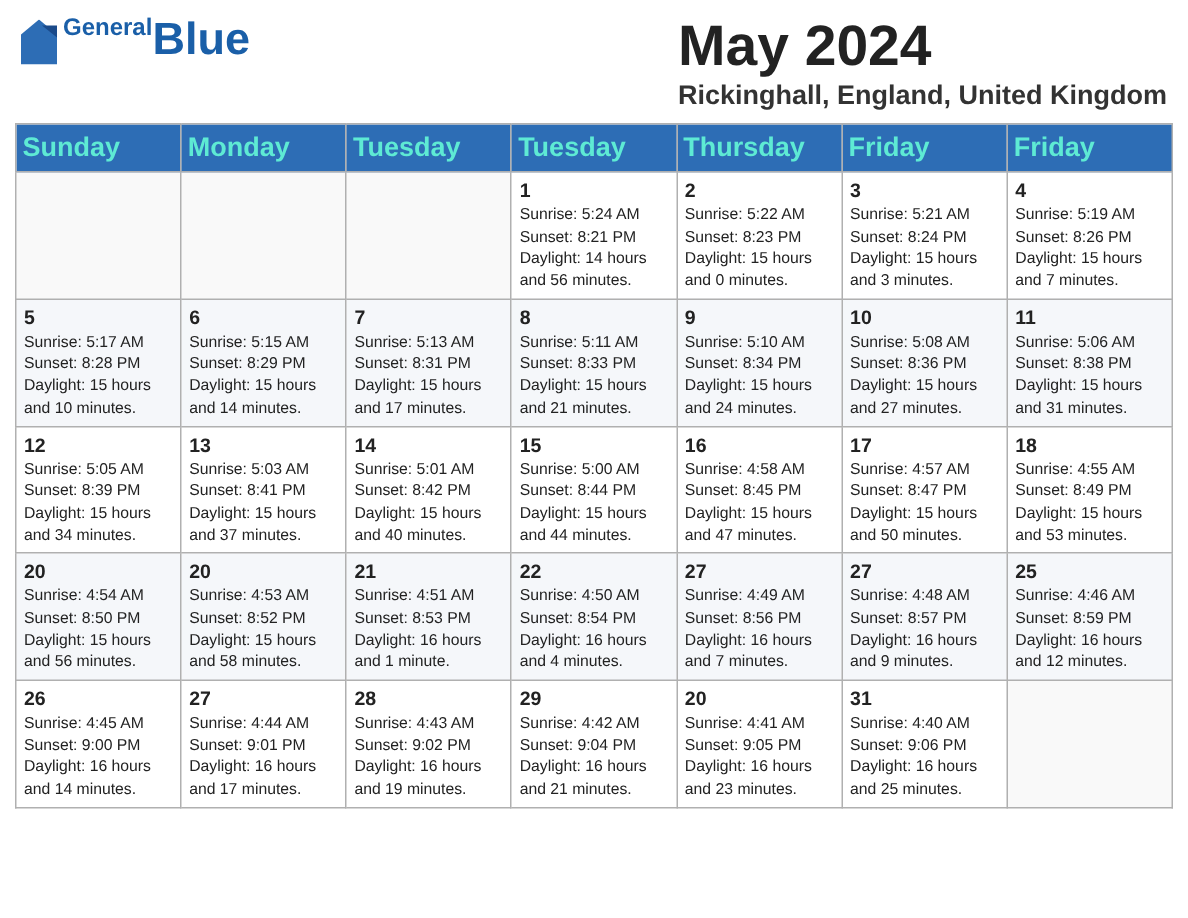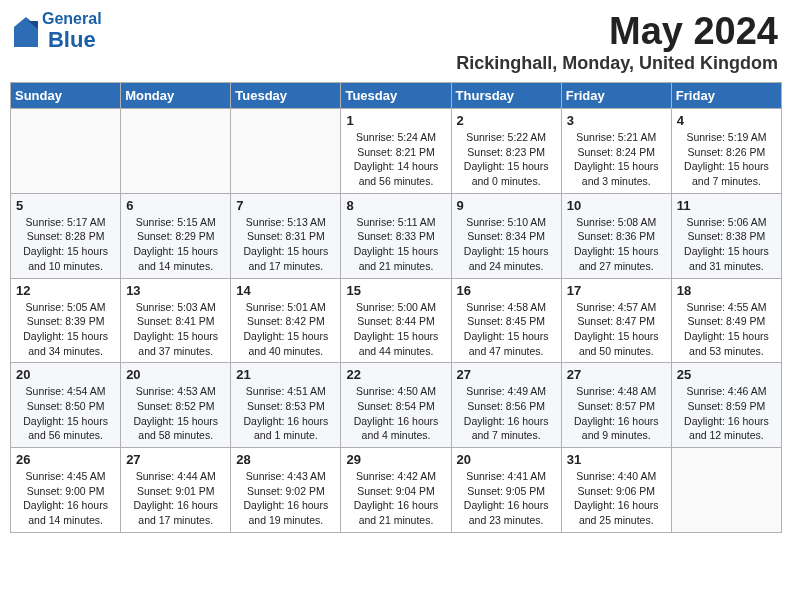--- a/index.html
+++ b/index.html
@@ -25,7 +25,7 @@
       color: #1a5fa8;
       line-height: 1.1;
     }
-    .logo-text { display: flex; flex-direction: column; text-align: center; }
+    .logo-text { display: flex; flex-direction: row; }
     .logo-general { font-size: 16px; color: #1a5fa8; font-weight: bold; }
     .logo-blue { font-size: 22px; color: #1a5fa8; font-weight: bold; }
     .logo-icon {

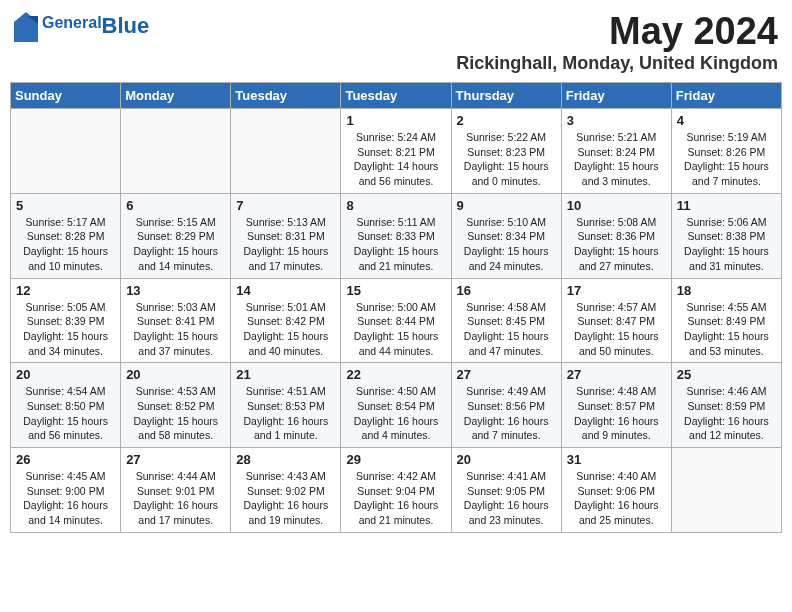--- a/index.html
+++ b/index.html
@@ -27,7 +27,7 @@
     }
     .logo-text { display: flex; flex-direction: row; }
     .logo-general { font-size: 16px; color: #1a5fa8; font-weight: bold; }
-    .logo-blue { font-size: 22px; color: #1a5fa8; font-weight: bold; }
+    .logo-blue { font-size: 30px; color: #1a5fa8; font-weight: bold; }
     .logo-icon {
       width: 24px; height: 30px; margin-right: 4px; margin-top: 2px;
     }

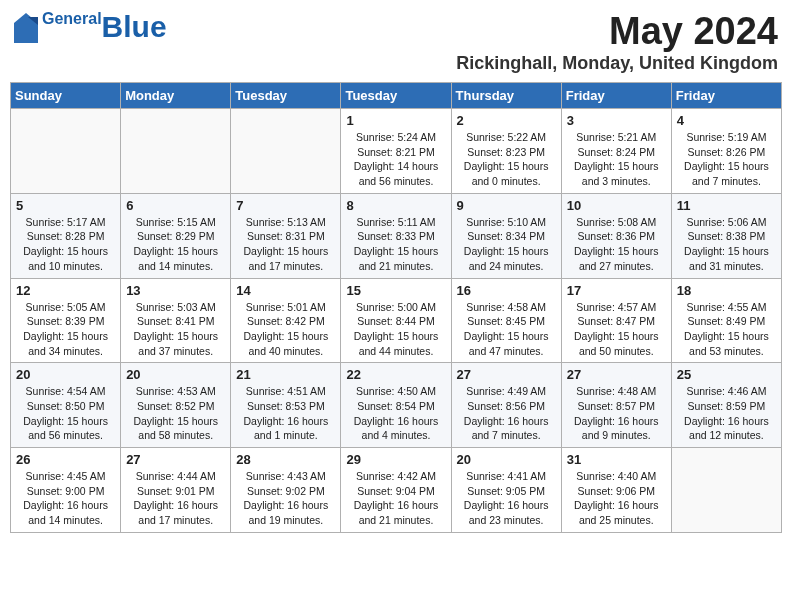--- a/index.html
+++ b/index.html
@@ -31,7 +31,7 @@
     .logo-icon {
       width: 24px; height: 30px; margin-right: 4px; margin-top: 2px;
     }
-    .title-block { text-align: right; }
+    .title-block { }
     .title-month { font-size: 38px; font-weight: bold; color: #222; }
     .title-location { font-size: 18px; color: #333; font-weight: bold; }
     .calendar { width: 100%; border-collapse: collapse; }

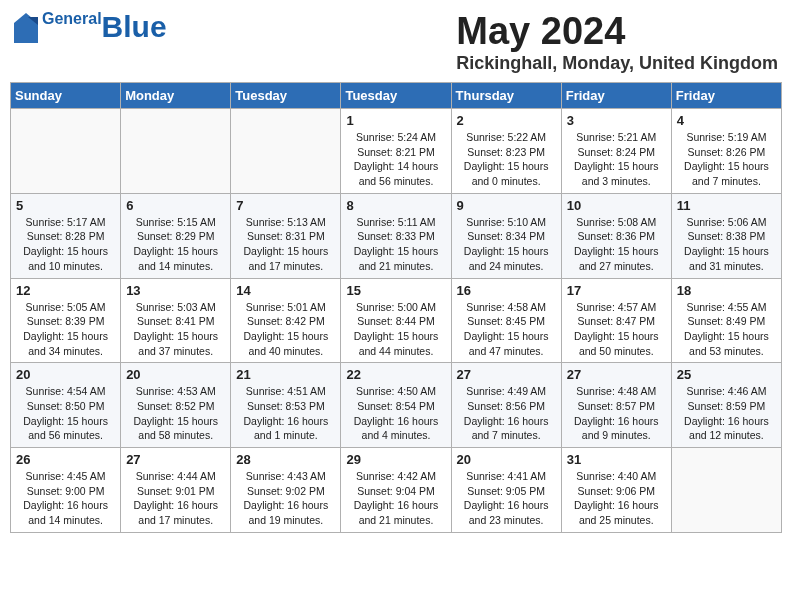--- a/index.html
+++ b/index.html
@@ -80,7 +80,7 @@
   </div>
   <div class="title-block">
     <div class="title-month">May 2024</div>
-    <div class="title-location">Rickinghall, Monday, United Kingdom</div>
+    <div class="title-location">Rickinghall, England, United Kingdom</div>
   </div>
 </div>
 

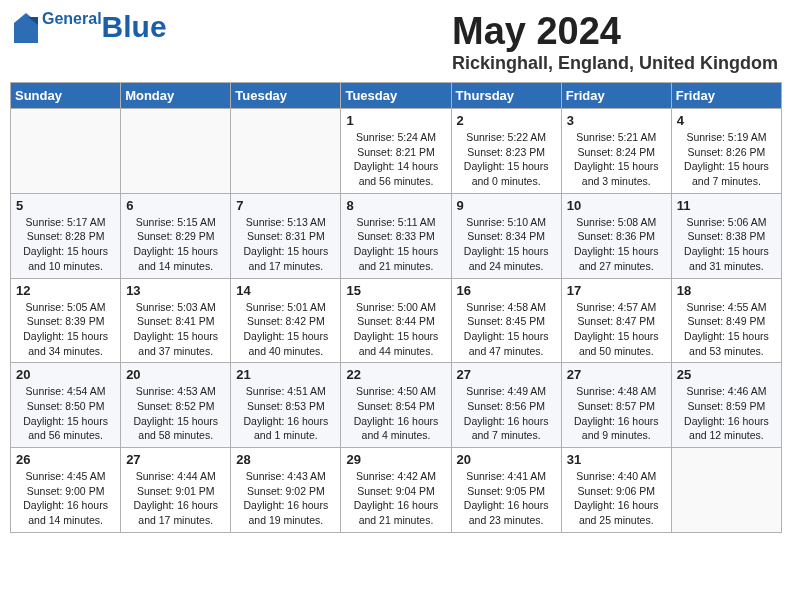--- a/index.html
+++ b/index.html
@@ -37,8 +37,8 @@
     .calendar { width: 100%; border-collapse: collapse; }
     .calendar th {
       background: #2d6db5;
-      color: #ffffff;
-      font-size: 13px;
+      color: #5eead4;
+      font-size: 18px;
       font-weight: bold;
       padding: 5px 4px;
       border: 1px solid #b0b0b0;

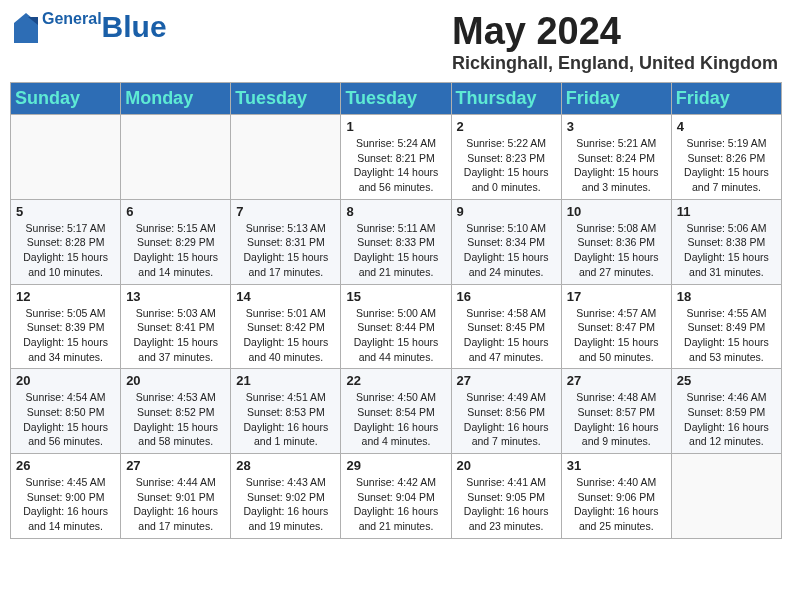--- a/index.html
+++ b/index.html
@@ -61,7 +61,7 @@
       display: block;
       margin-bottom: 2px;
     }
-    .day-info { font-size: 10.5px; line-height: 1.4; color: #222; text-align: center; }
+    .day-info { font-size: 10.5px; line-height: 1.4; color: #222; }
     .empty { background: #f9f9f9 !important; }
   </style>
 </head>

